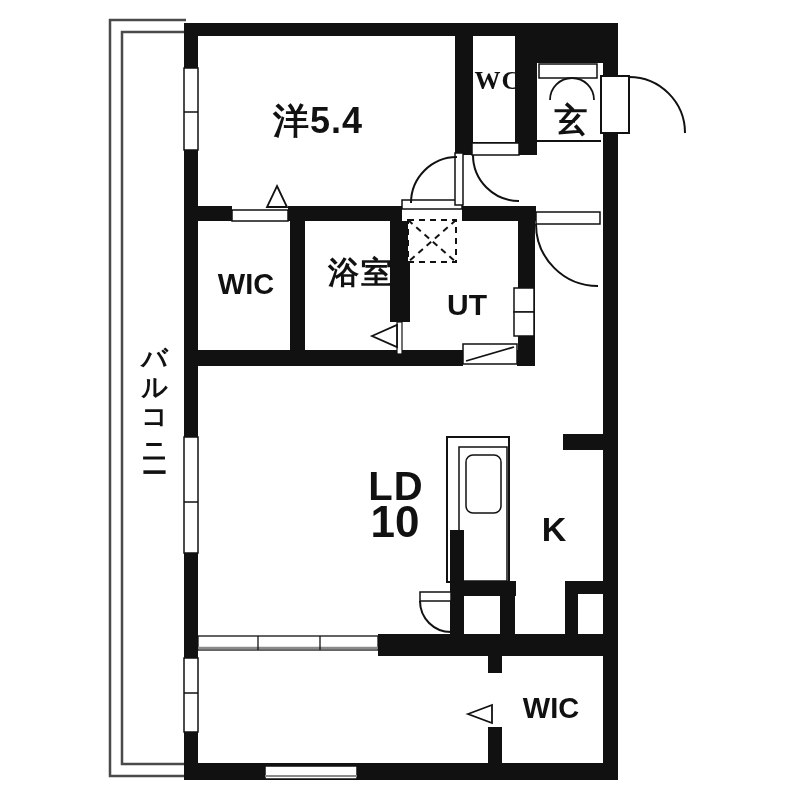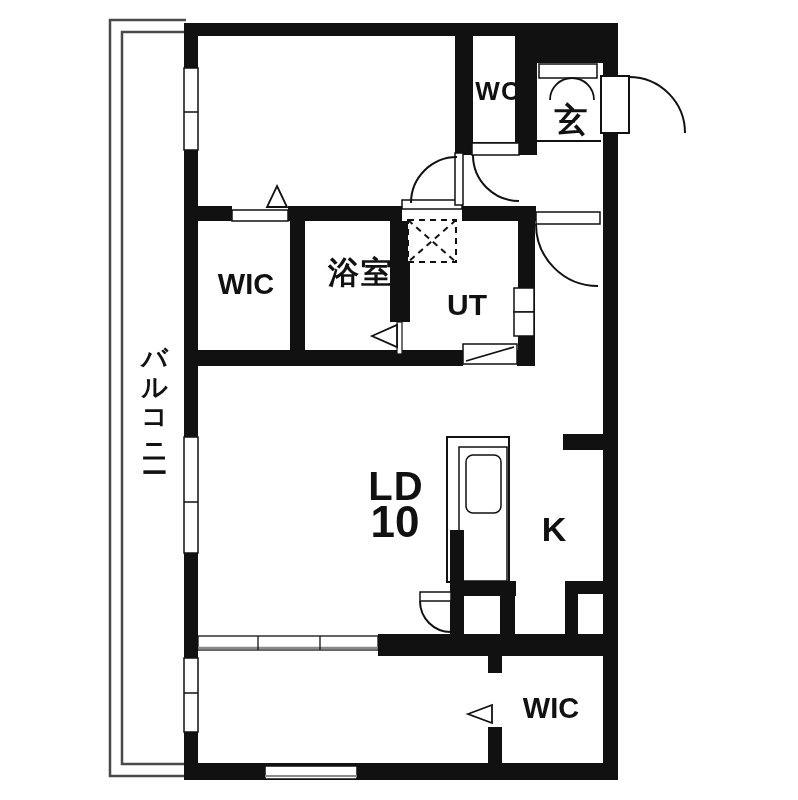--- a/index.html
+++ b/index.html
@@ -9,7 +9,7 @@
   .lbl{position:absolute;transform:translate(-50%,-50%);color:#111;white-space:nowrap;
        font-weight:bold;line-height:1;}
   .lbl-yo54{left:318px;top:121px;font-size:36px;letter-spacing:1px;}
-  .lbl-wc{left:498px;top:91px;font-size:26px;letter-spacing:1px;}
+  .lbl-wc{left:498px;top:81px;font-size:26px;letter-spacing:1px;font-family:Liberation Serif, serif;}
   .lbl-gen{left:571px;top:119px;font-size:33px;}
   .lbl-wic1{left:246px;top:284px;font-size:29px;letter-spacing:0px;}
   .lbl-bath{left:350px;top:272px;font-size:31px;letter-spacing:2px;margin-left:11px;}

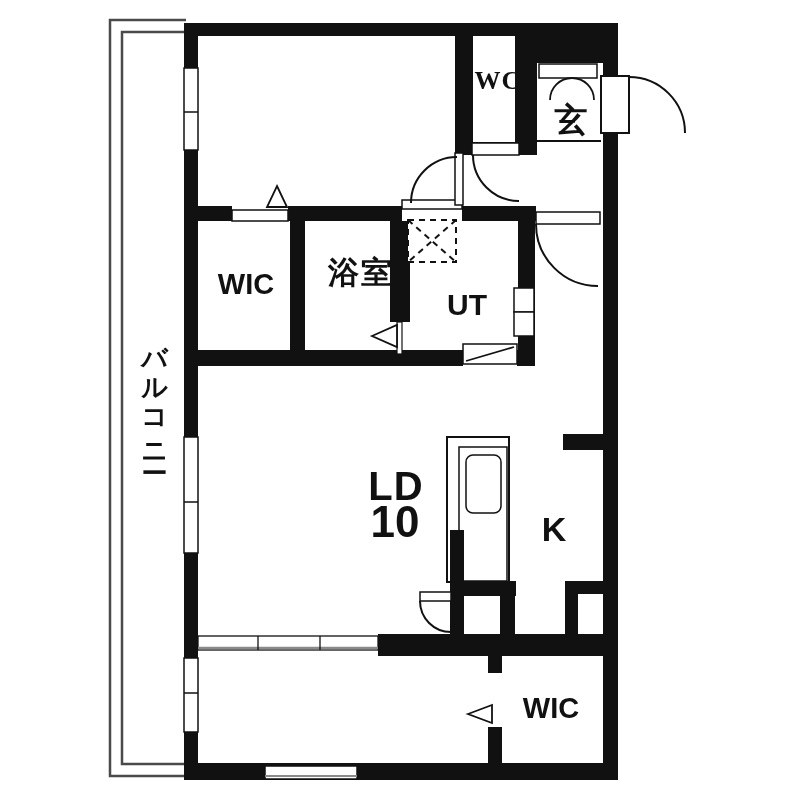--- a/index.html
+++ b/index.html
@@ -156,6 +156,7 @@
     <path d="M468,714 L492,705 L492,723 Z" fill="#ffffff" stroke="#111111" stroke-width="1.8"></path>
   </svg>
 
+  <div class="lbl lbl-yo54">洋5.4</div>
   <div class="lbl lbl-wc">WC</div>
   <div class="lbl lbl-gen">玄</div>
   <div class="lbl lbl-wic1">WIC</div>

